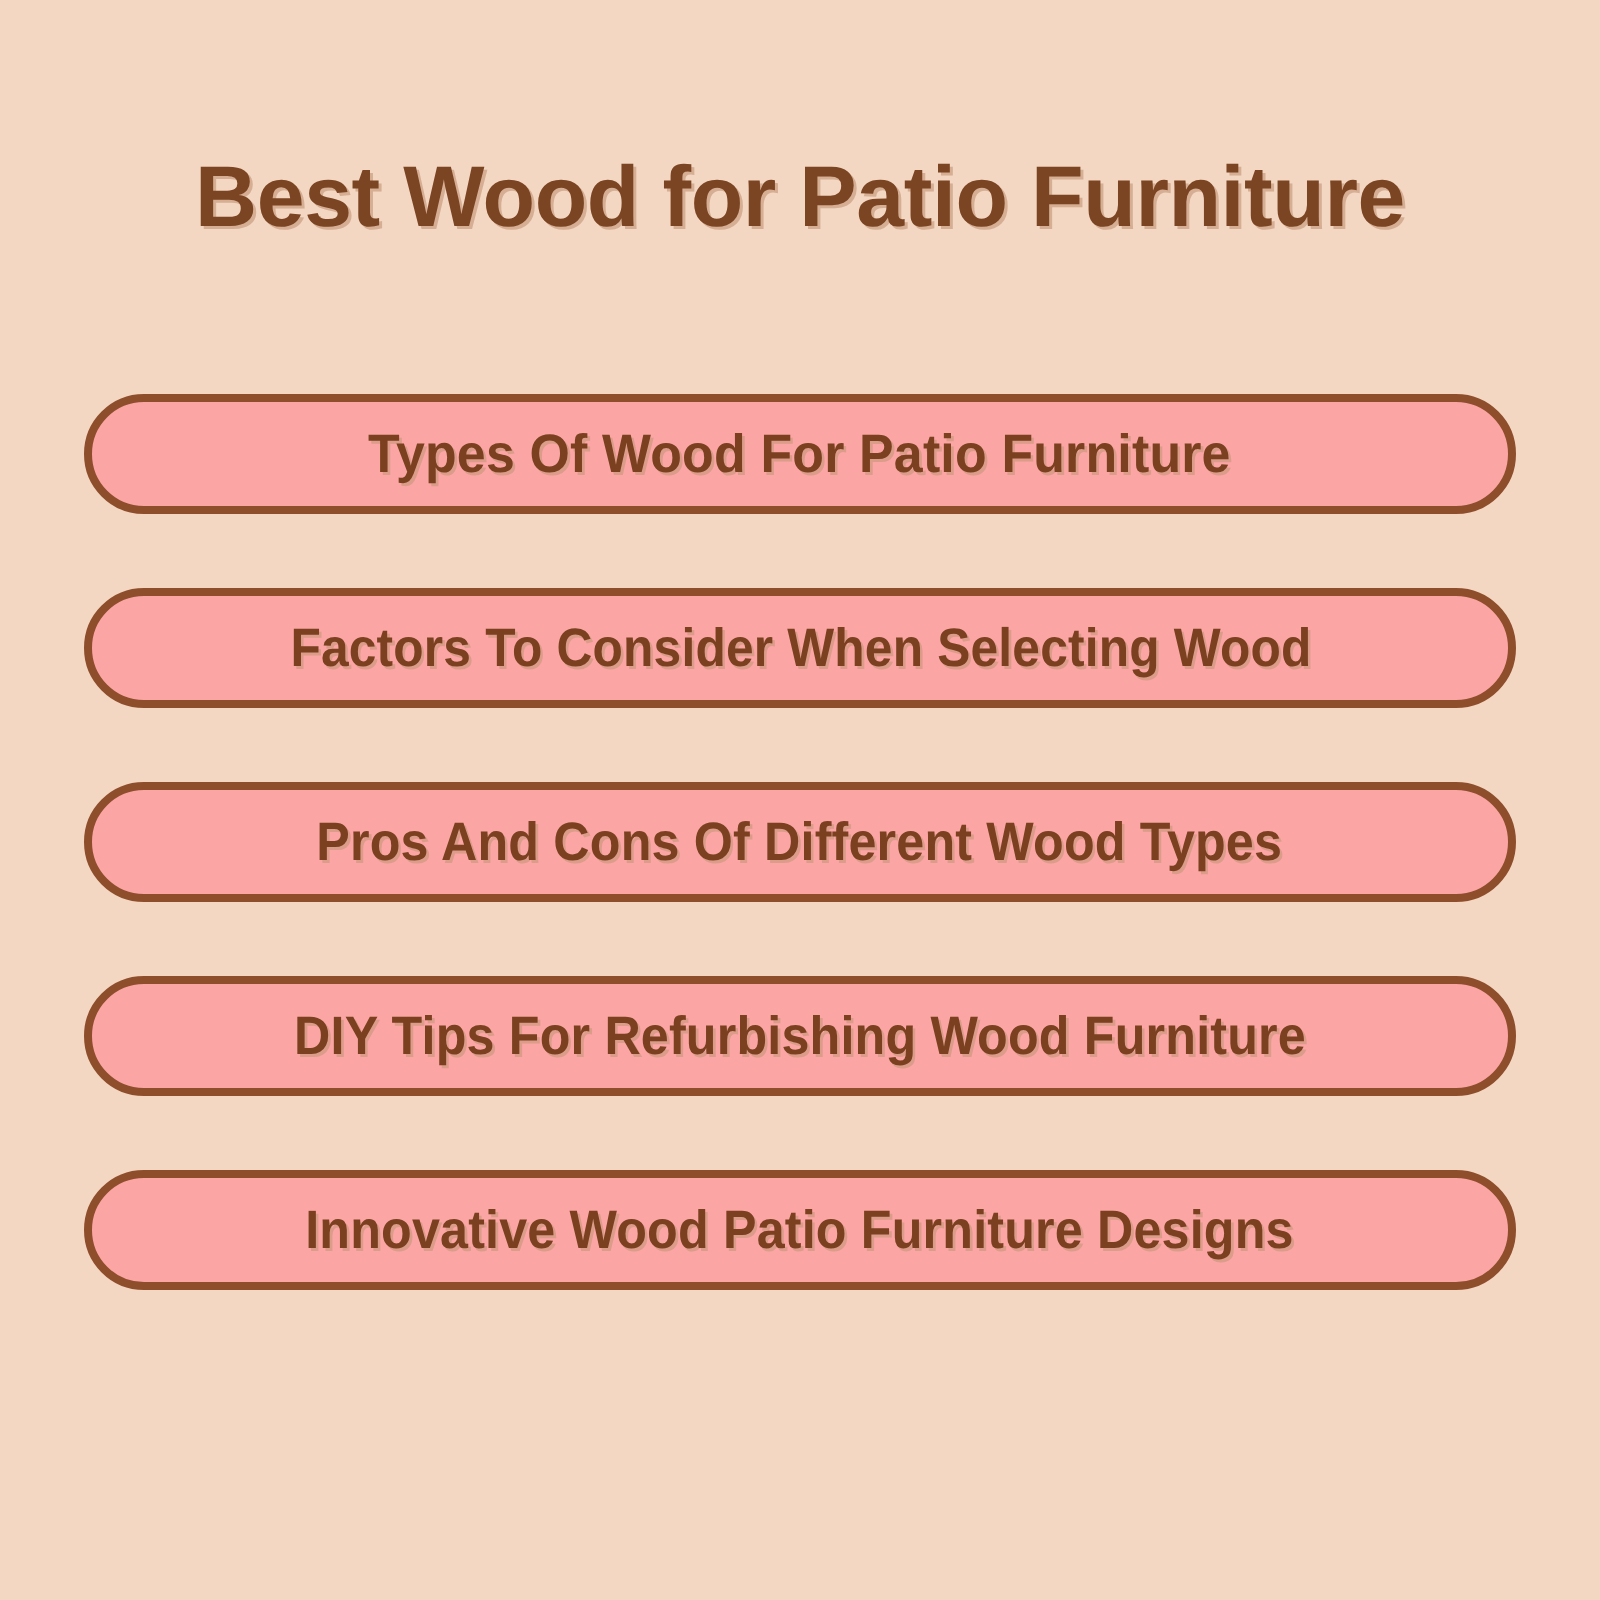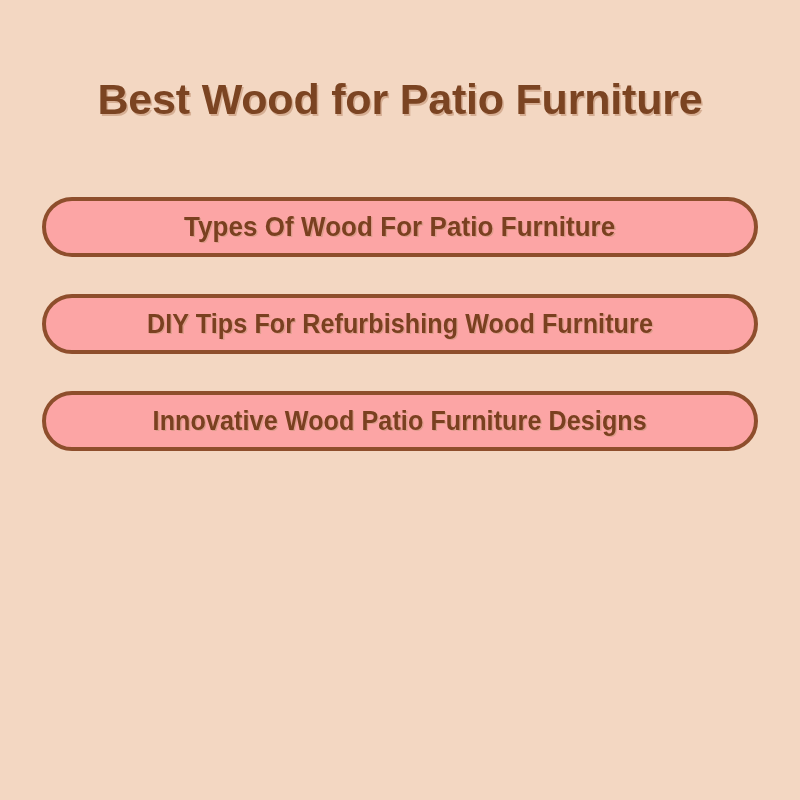--- a/index.html
+++ b/index.html
@@ -101,6 +101,9 @@
       <span class="pill-label">Types Of Wood For Patio Furniture</span>
     </div>
 
+    <div class="pill" data-index="1">
+      <span class="pill-label">Factors To Consider When Selecting Wood</span>
+    </div>
 
 
 

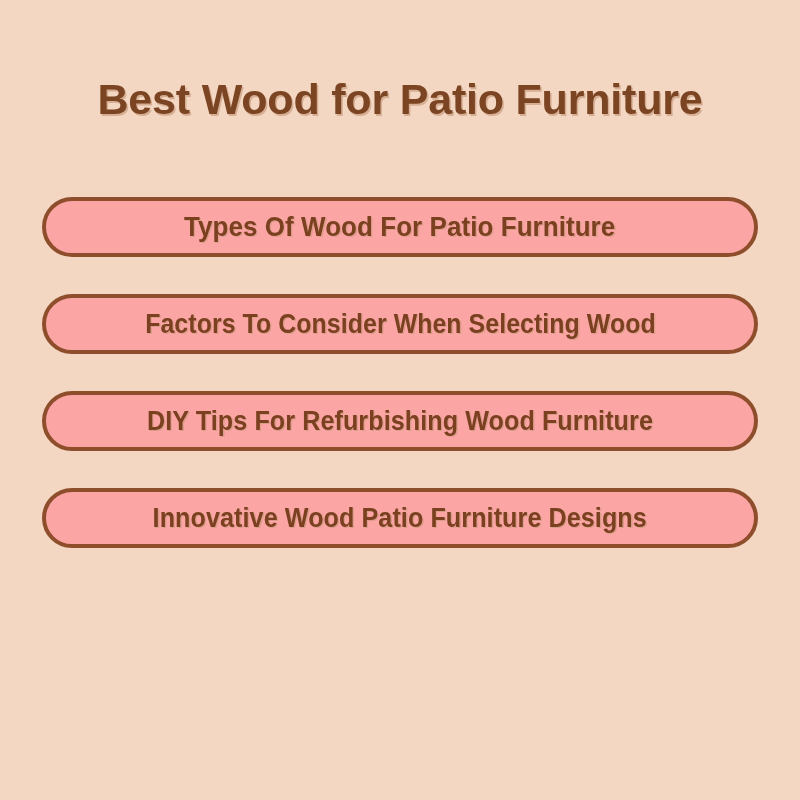--- a/index.html
+++ b/index.html
@@ -105,6 +105,9 @@
       <span class="pill-label">Factors To Consider When Selecting Wood</span>
     </div>
 
+    <div class="pill" data-index="2">
+      <span class="pill-label">Pros And Cons Of Different Wood Types</span>
+    </div>
 
 
     <div class="pill" data-index="4">

